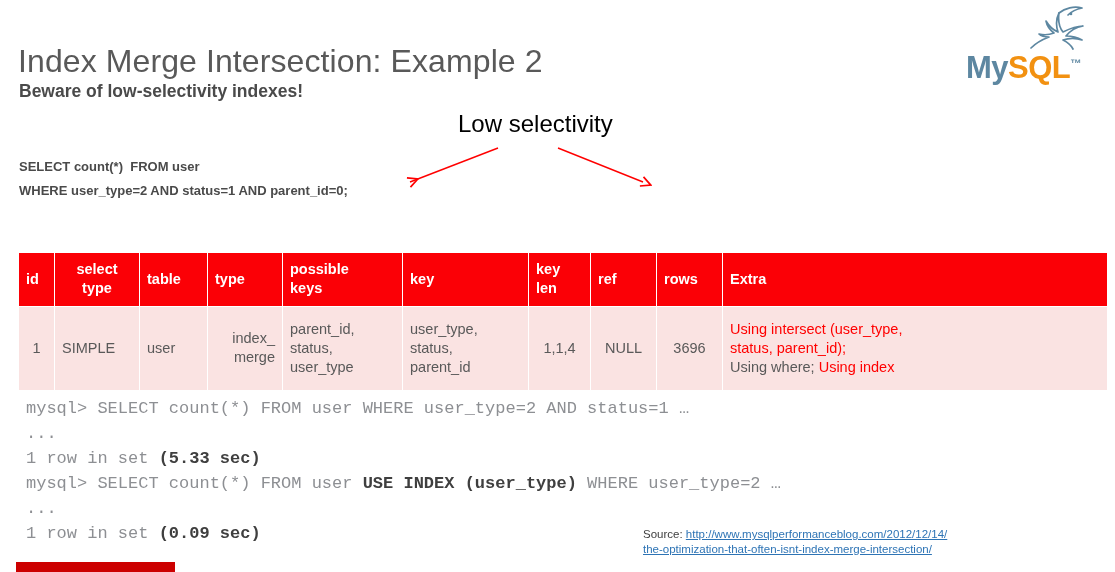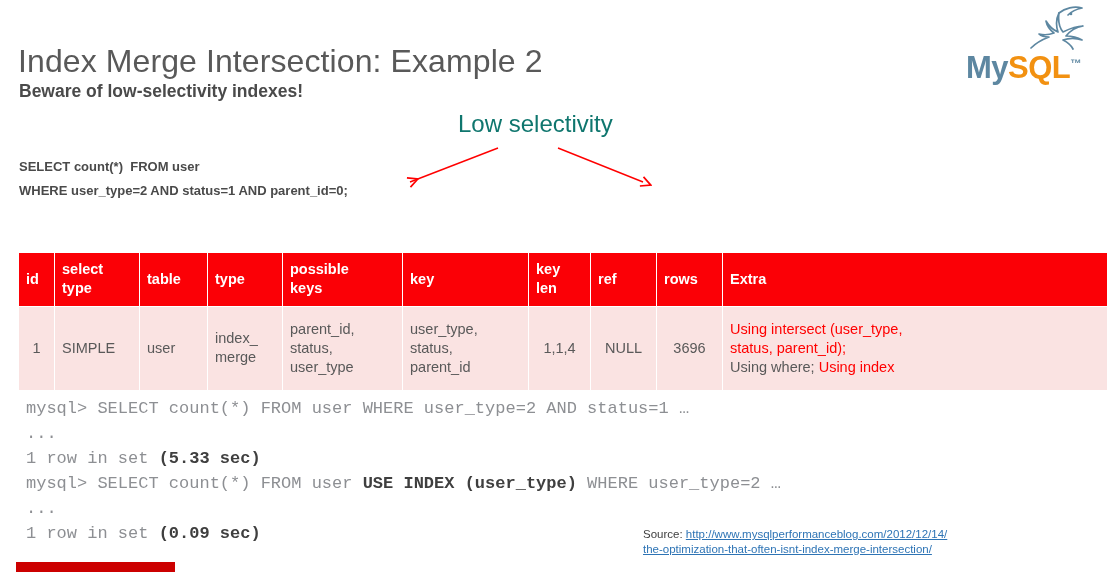--- a/index.html
+++ b/index.html
@@ -48,7 +48,7 @@
     top: 110px;
     font-size: 24px;
     line-height: 28px;
-    color: #0f766e;
+    color: #000000;
     white-space: nowrap;
   }
   #arrows-svg {

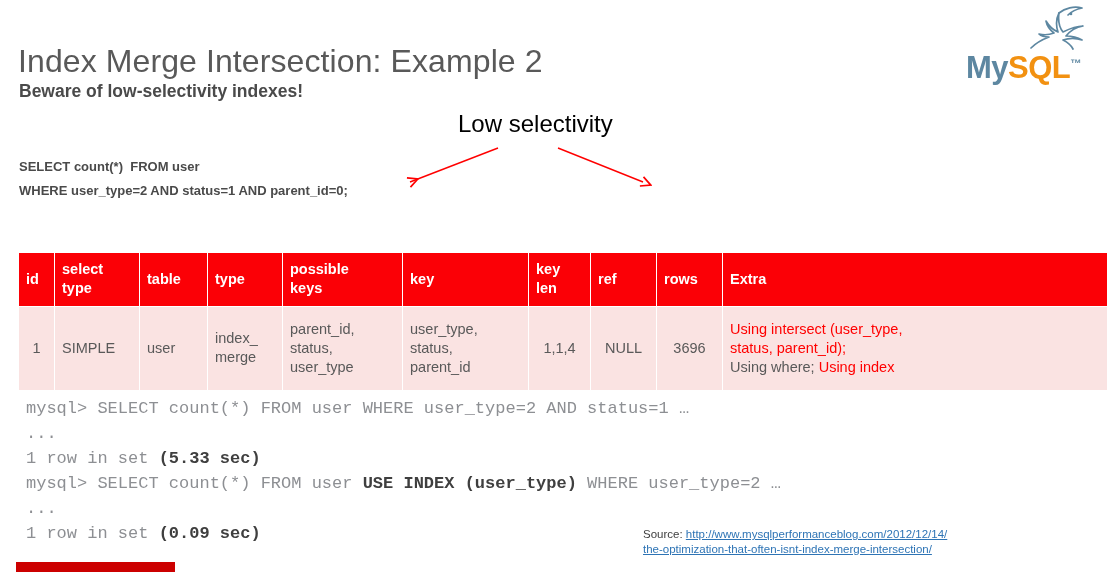--- a/index.html
+++ b/index.html
@@ -225,7 +225,7 @@
   <thead>
     <tr>
       <th style="white-space:pre-line;">id</th>
-      <th style="white-space:pre-line;">select
+      <th style="white-space:pre-line;text-align:center;">select
 type</th>
       <th style="white-space:pre-line;">table</th>
       <th style="white-space:pre-line;">type</th>

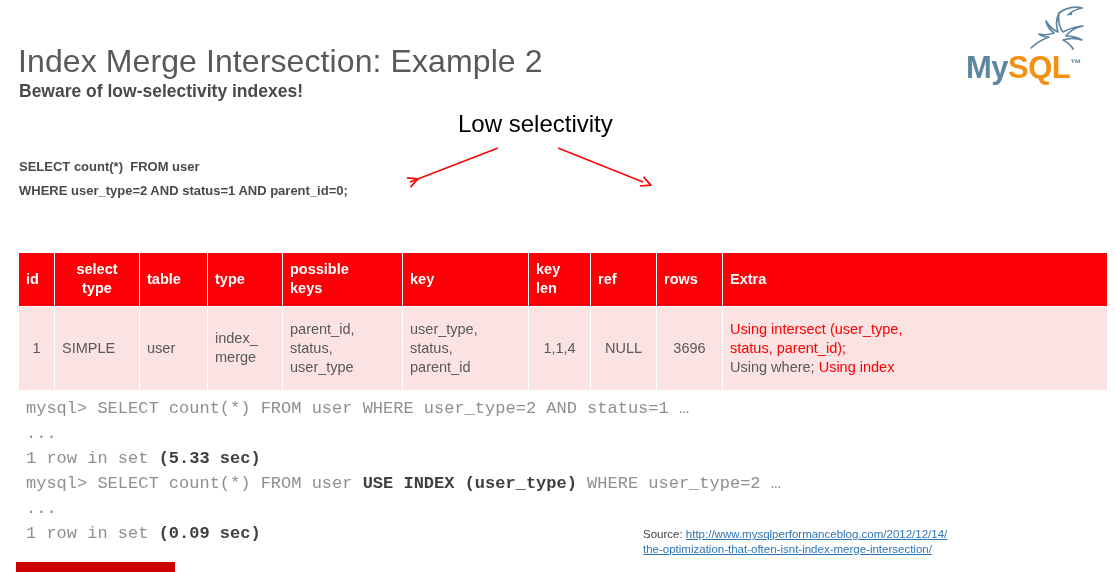--- a/index.html
+++ b/index.html
@@ -244,7 +244,7 @@
       <td class="center cell-gray">1</td>
       <td class="cell-gray">SIMPLE</td>
       <td class="cell-gray">user</td>
-      <td class="cell-red" style="white-space:pre-line; text-align:left;">index_
+      <td class="cell-red" style="white-space:pre-line; text-align:right;">index_
 merge</td>
       <td class="cell-gray" style="white-space:pre-line;margin-top:47px;">parent_id,
 status,

